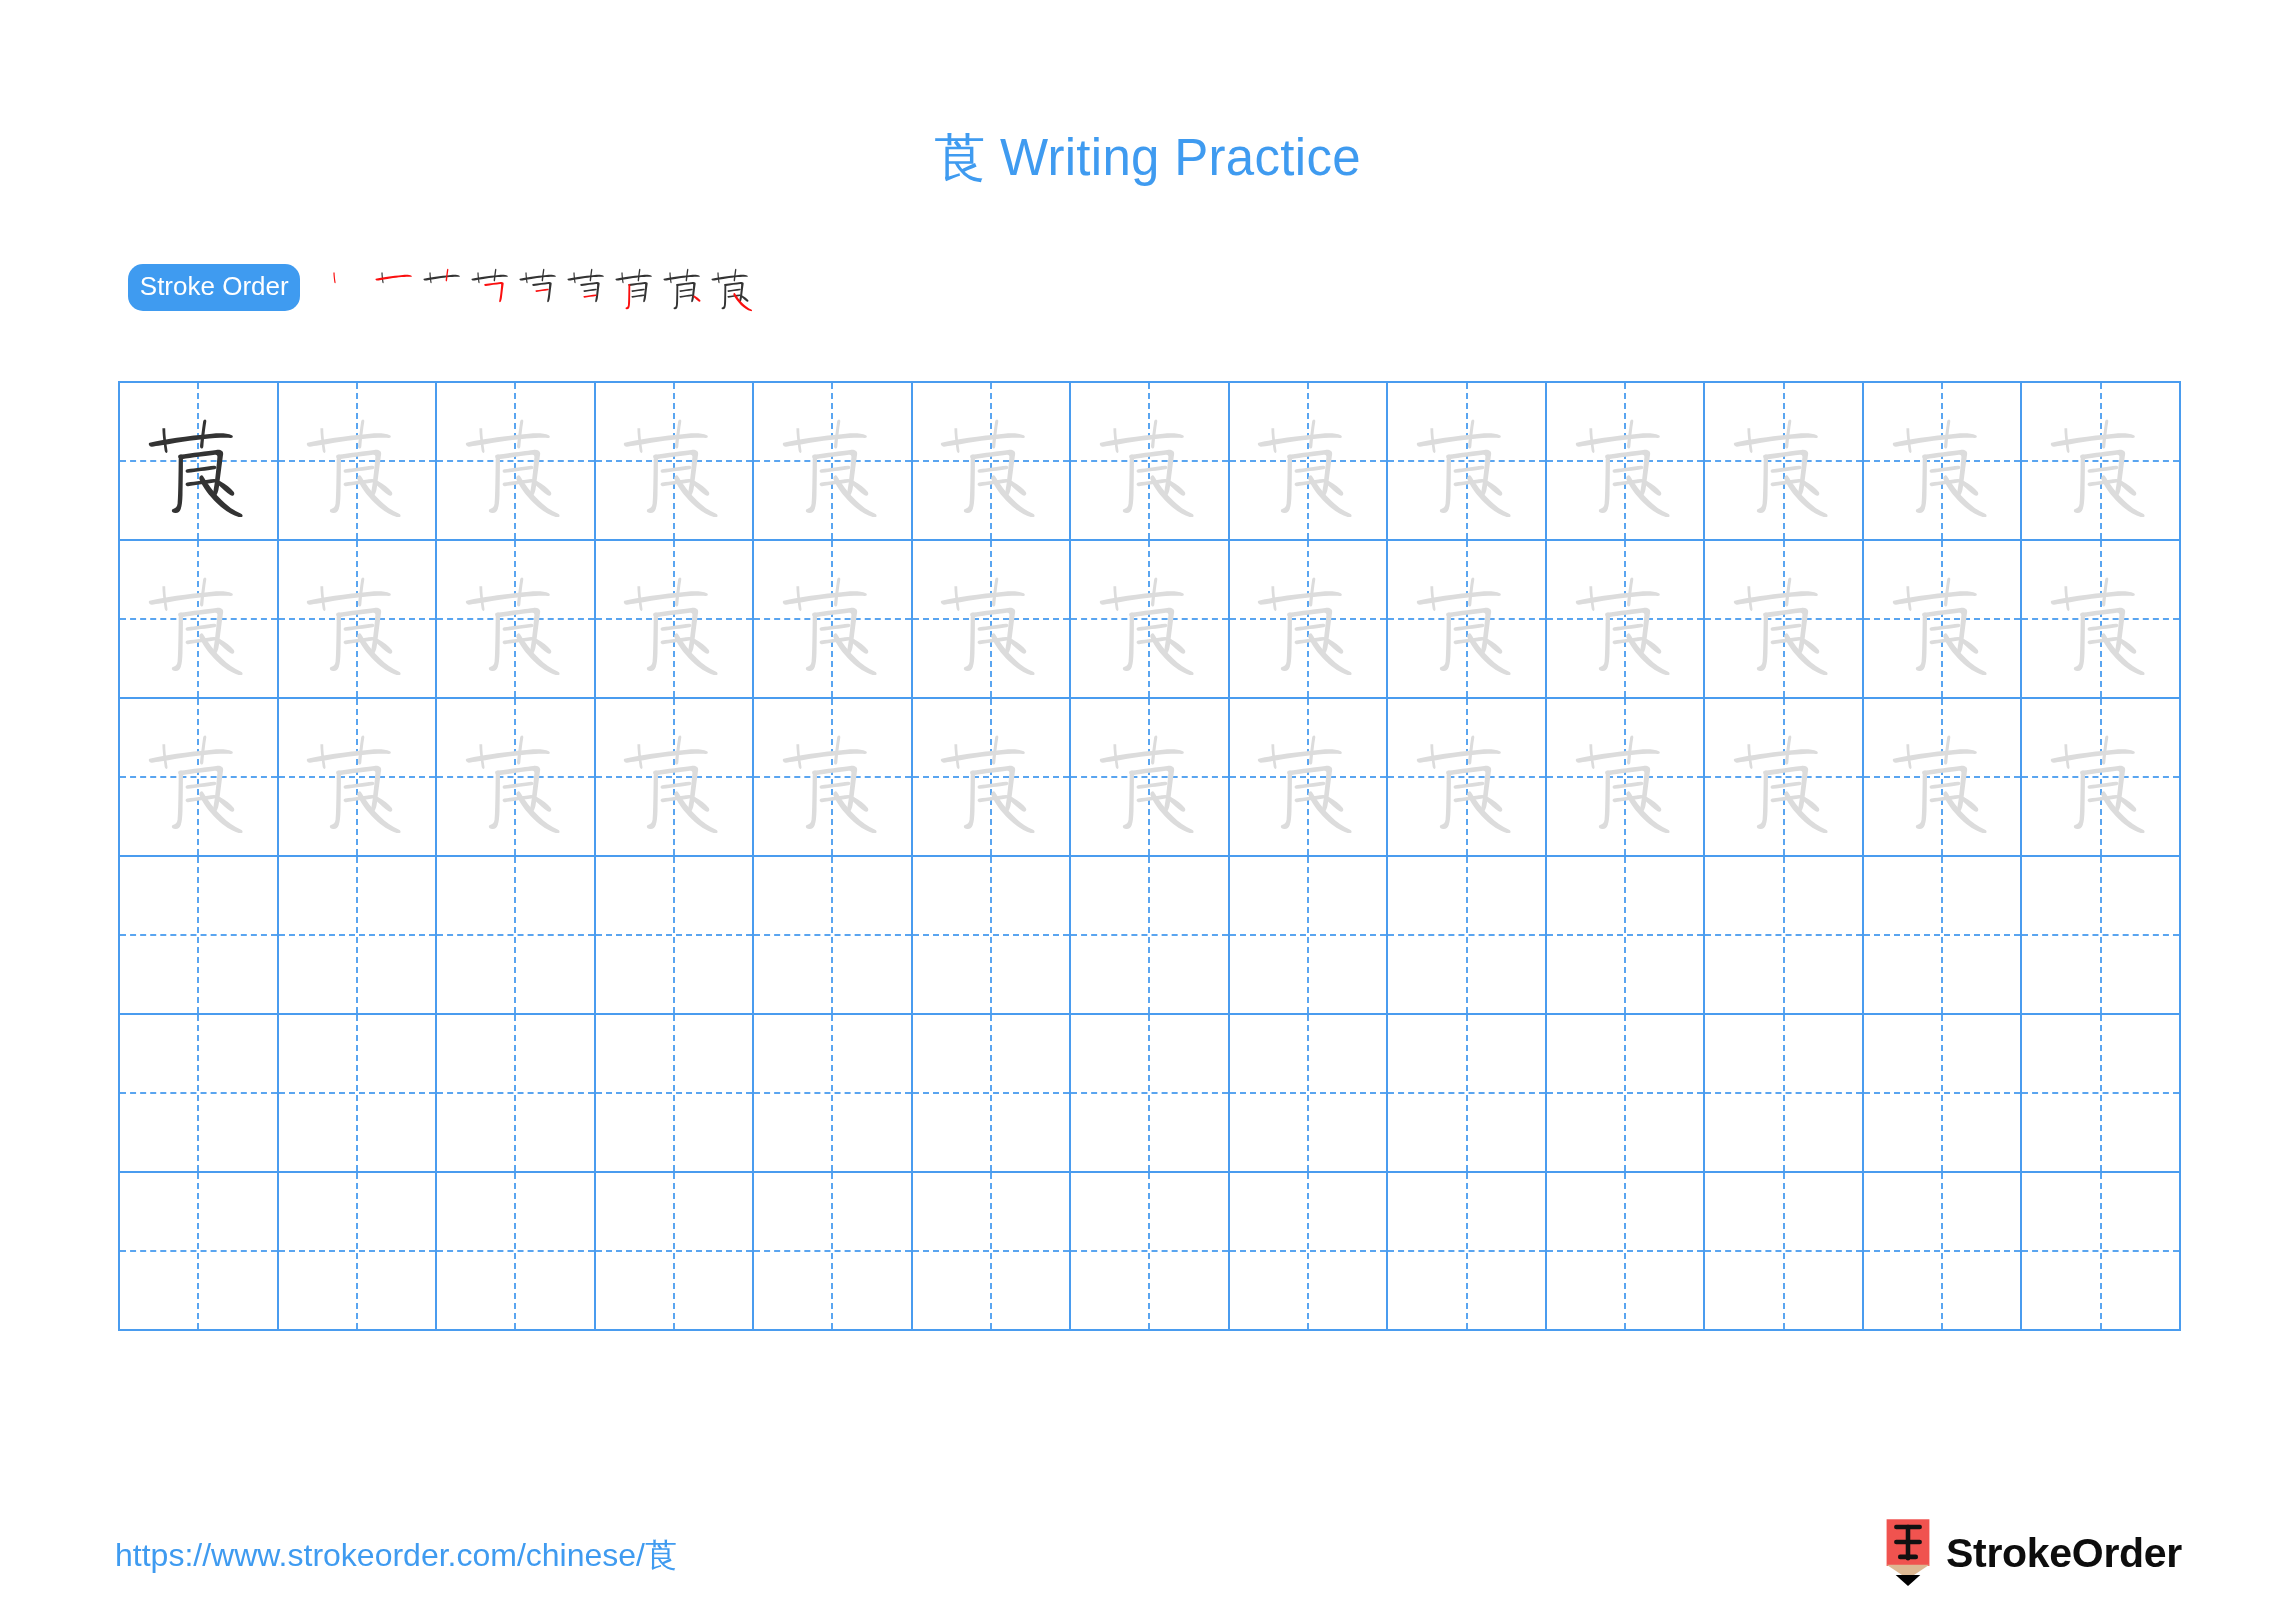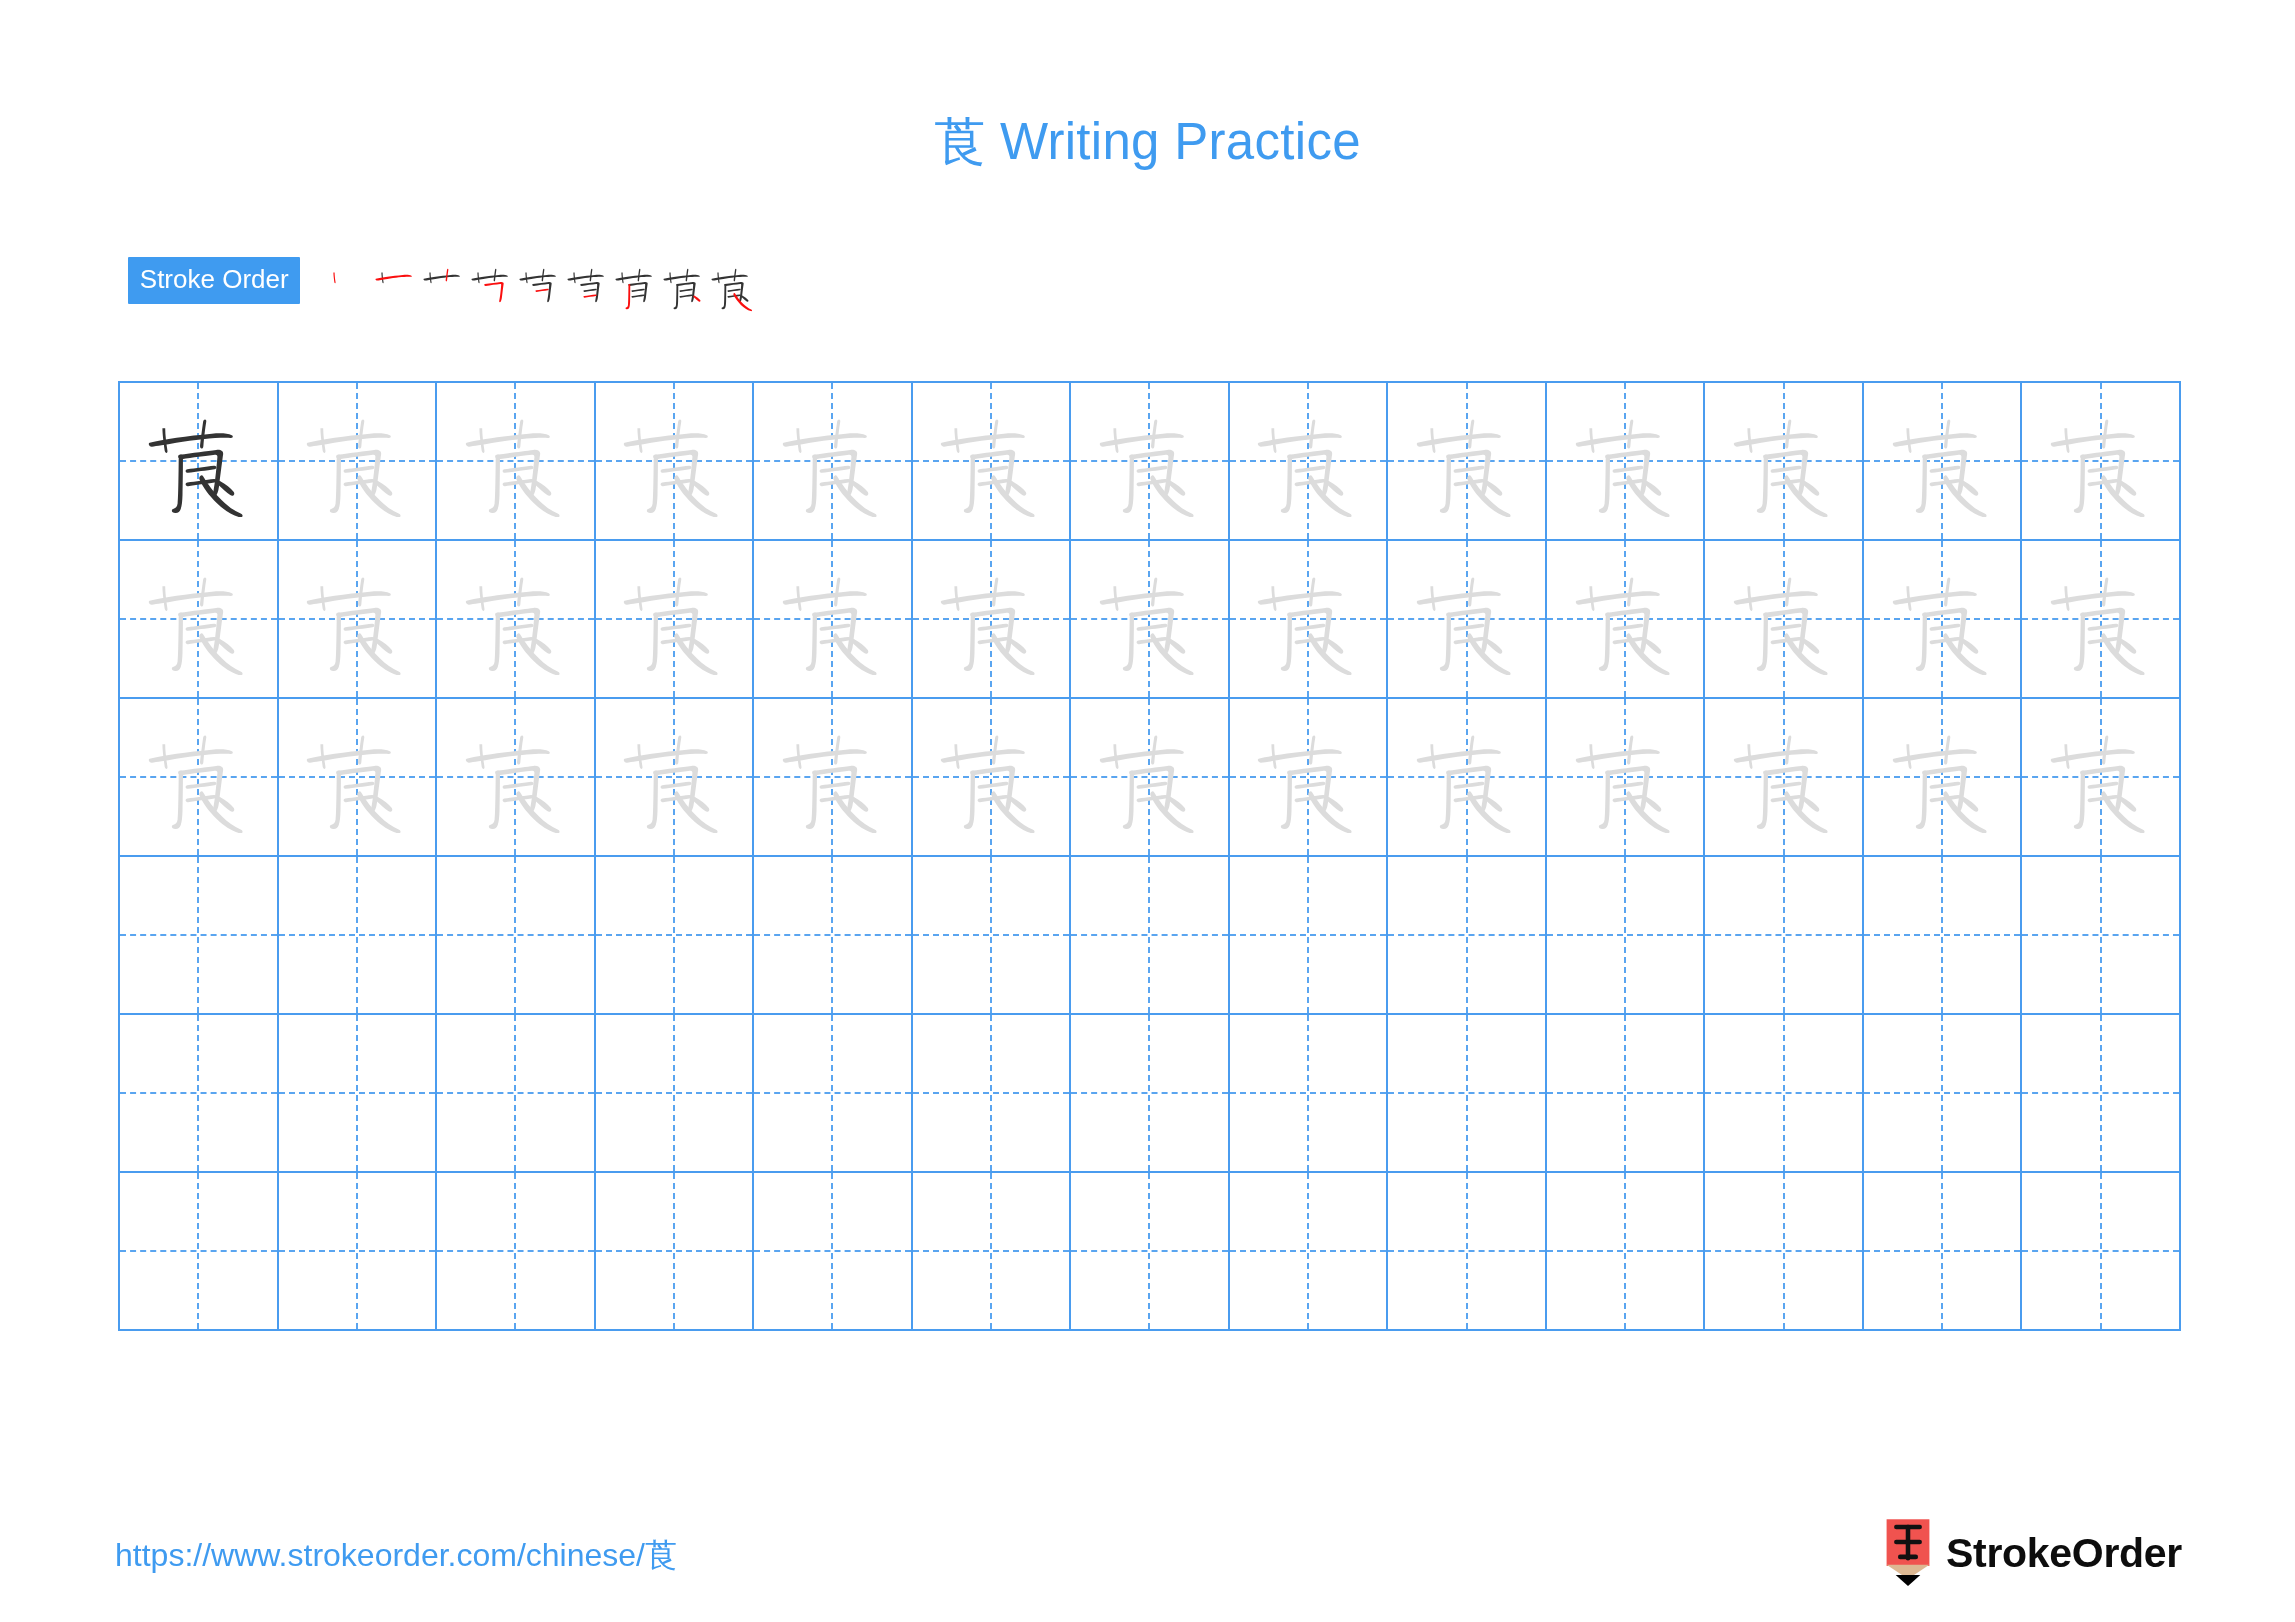--- a/index.html
+++ b/index.html
@@ -19,7 +19,7 @@
   
   #page-title {
     position: absolute;
-    top: 108px;
+    top: 124px;
     left: 0;
     width: 100%;
     text-align: center;

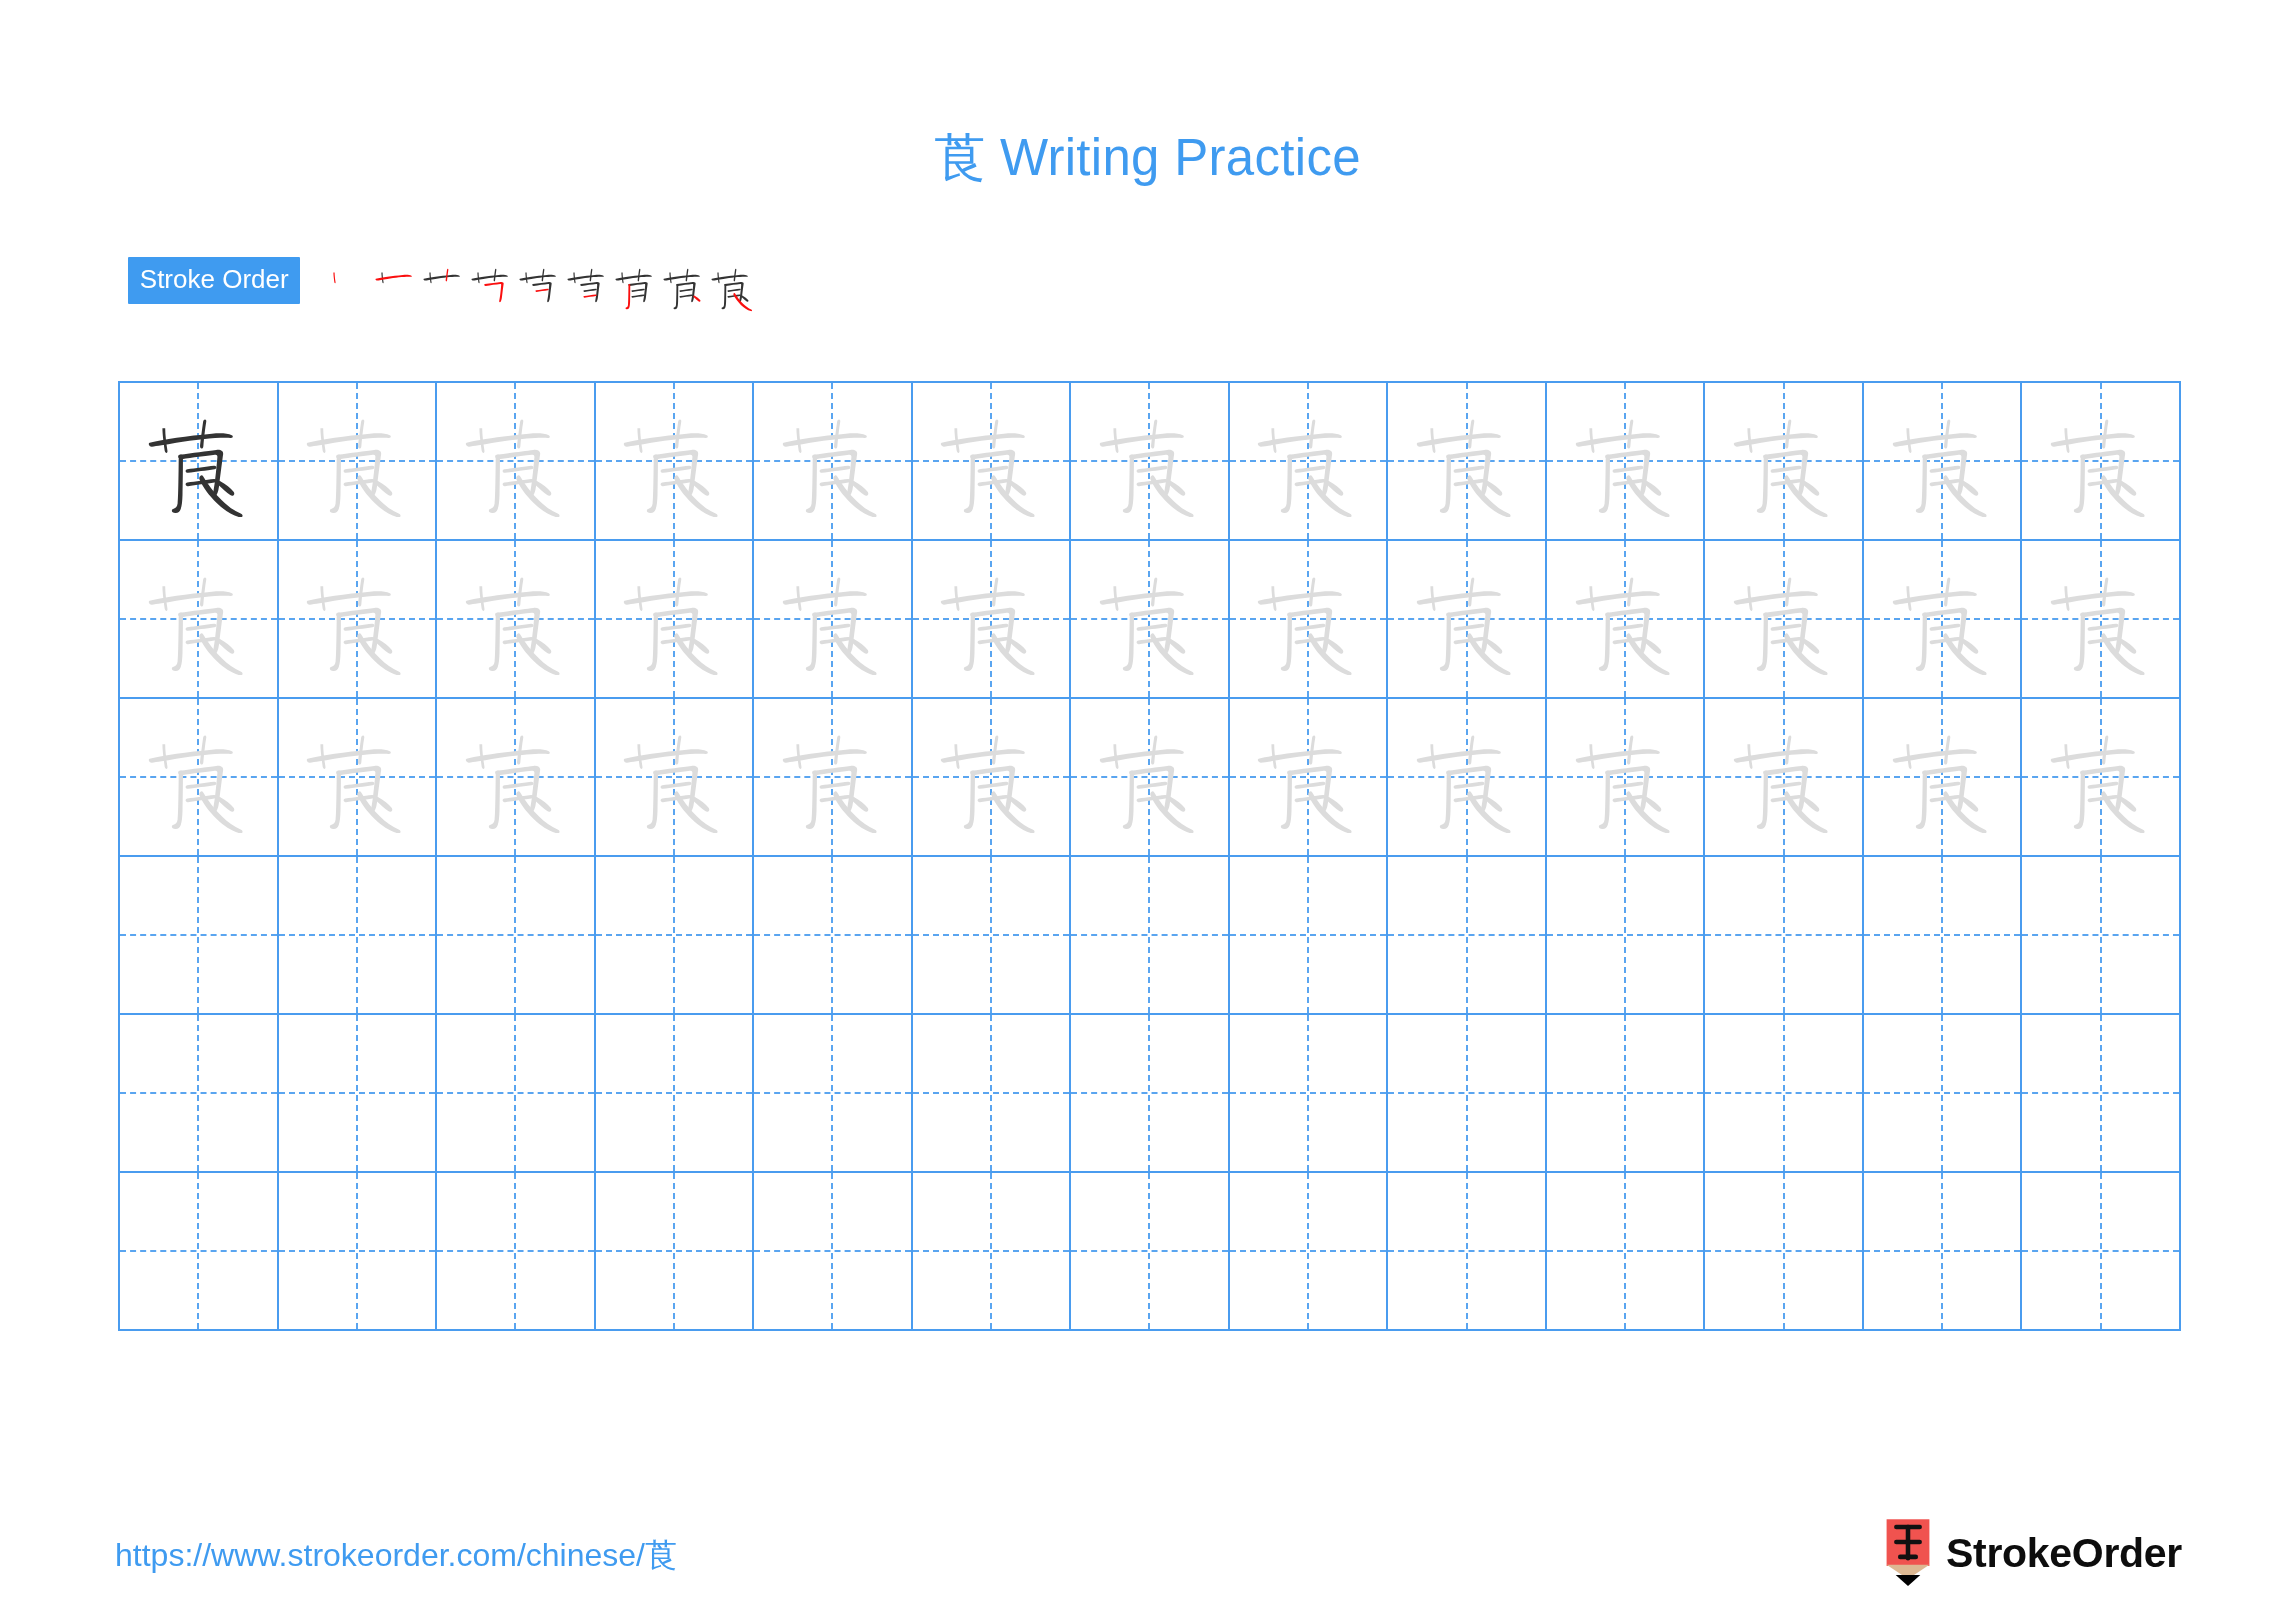--- a/index.html
+++ b/index.html
@@ -48,9 +48,9 @@
     font-size: 26px;
     line-height: 1;
     padding: 9.2px 11.8px 11.8px 11.8px;
-    border-radius: 1px;
+    border-radius: 15px;
     white-space: nowrap;
-    margin-top: 10px;
+    margin-top: 17px;
   }
   #stroke-order-steps {
     display: flex;

